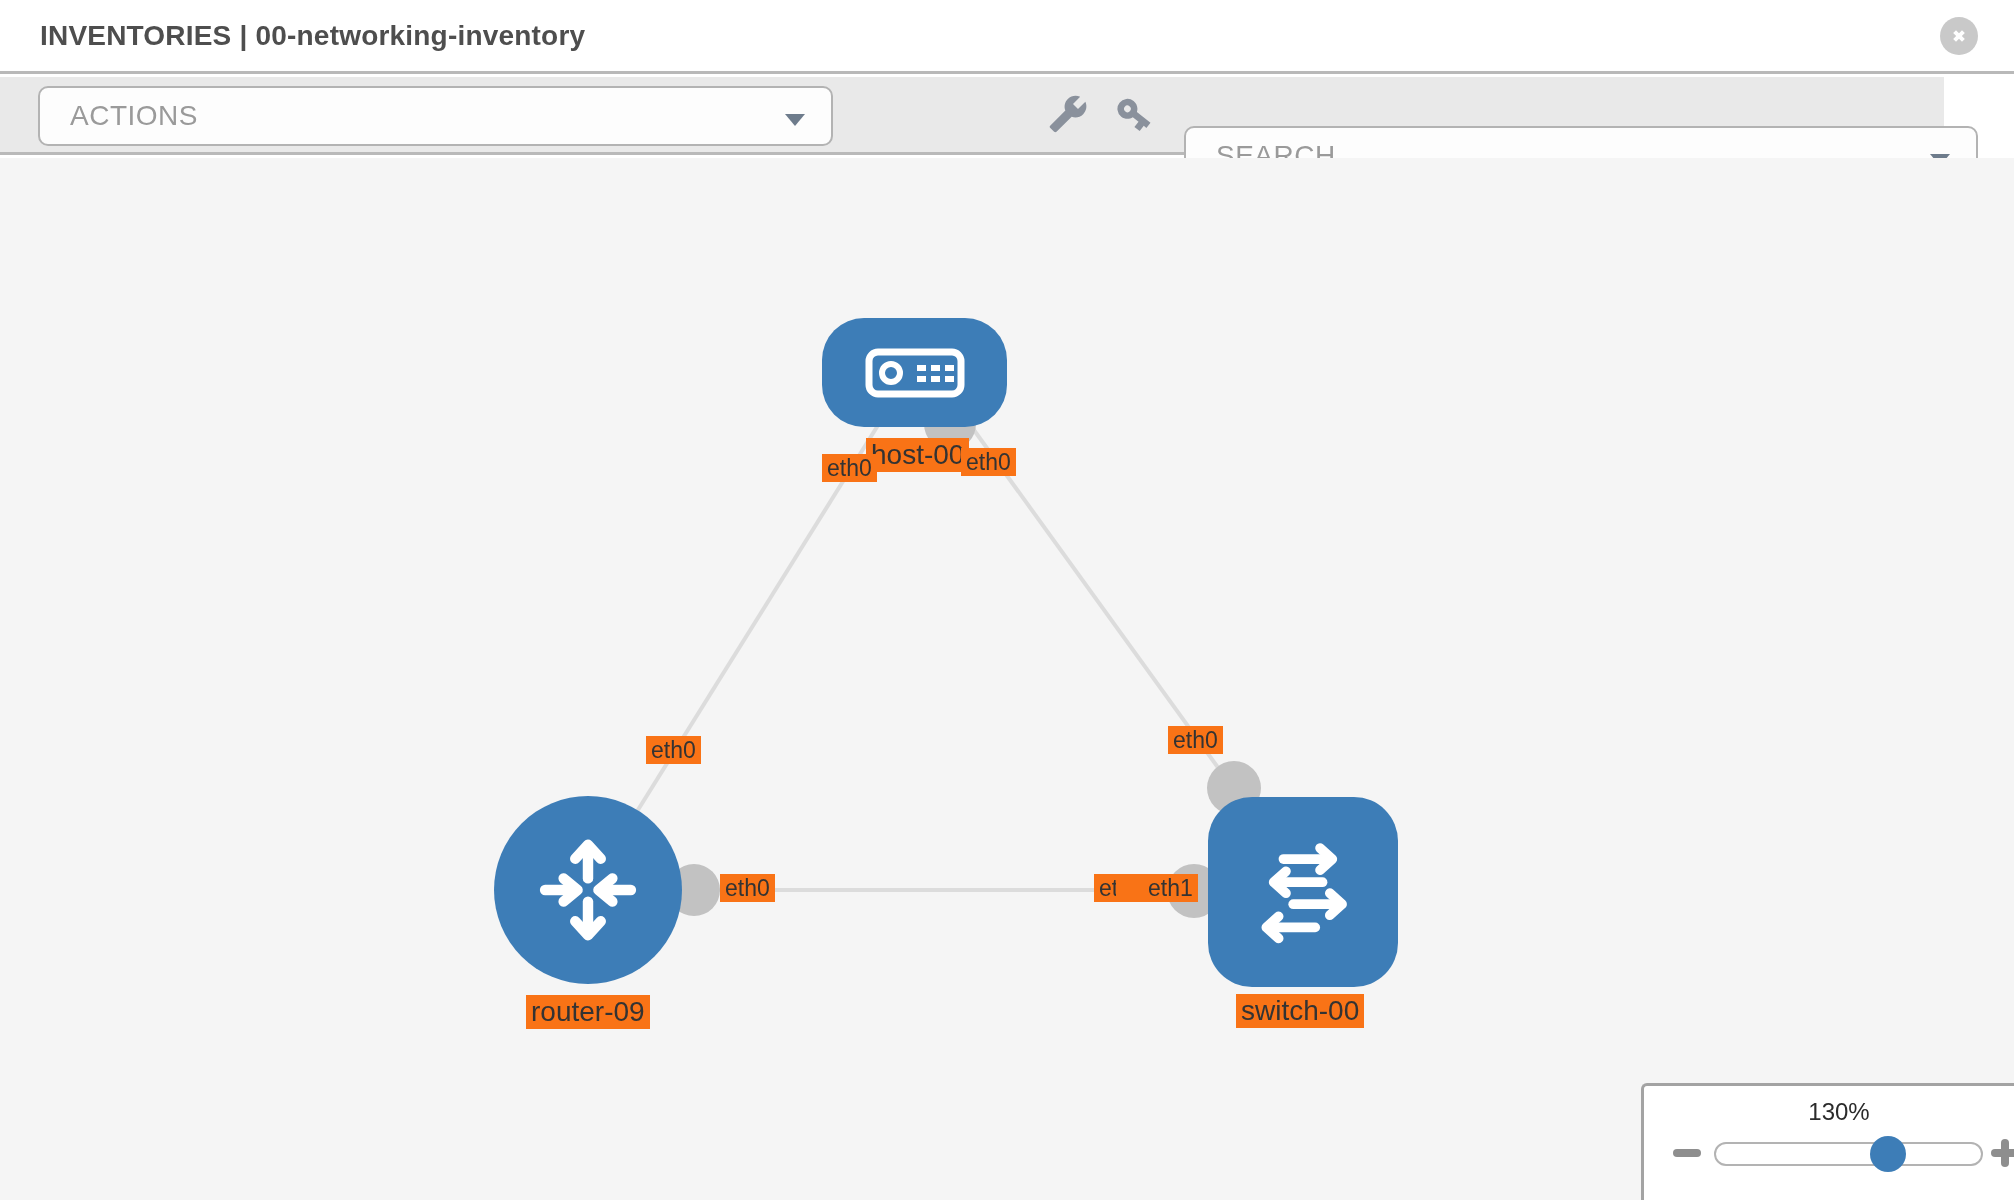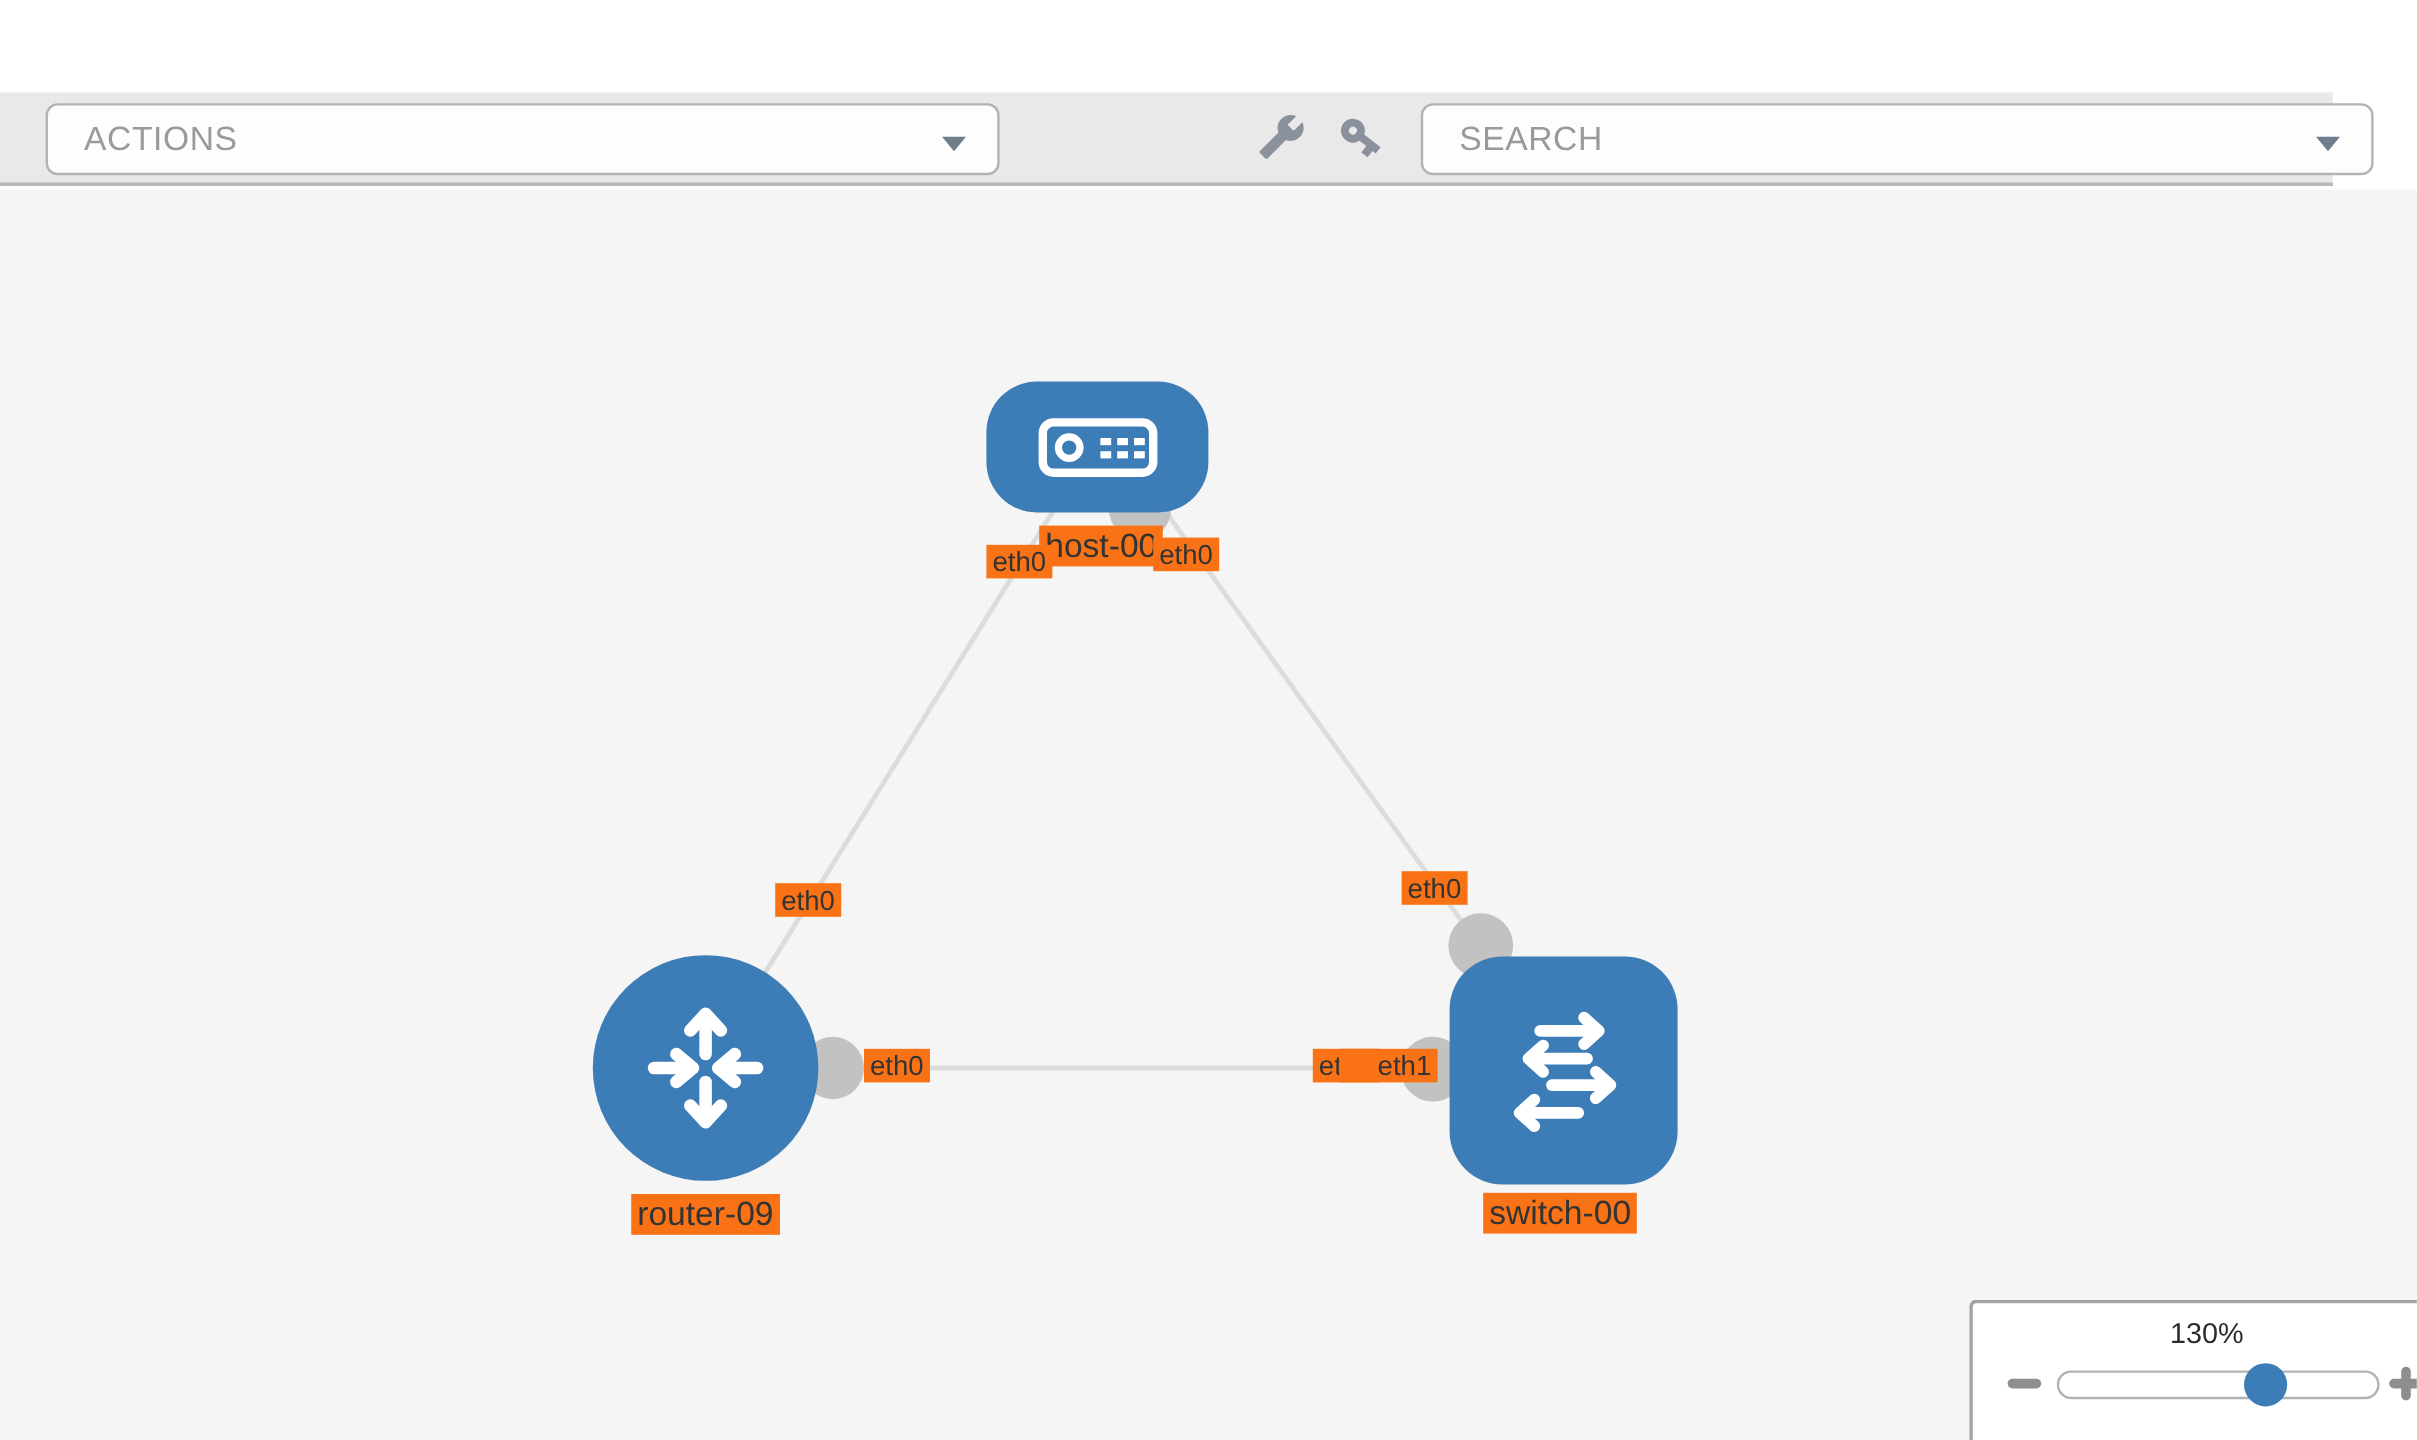--- a/index.html
+++ b/index.html
@@ -76,6 +76,14 @@
 
 <div class="app">
 
+  <div class="header">
+    <h1>INVENTORIES | 00-networking-inventory</h1>
+    <div class="close-btn">
+      <svg viewBox="0 0 24 24">
+        <path fill="#ffffff" d="M5 8.4 8.4 5 12 8.6 15.6 5 19 8.4 15.4 12 19 15.6 15.6 19 12 15.4 8.4 19 5 15.6 8.6 12z"></path>
+      </svg>
+    </div>
+  </div>
 
   <div class="toolbar">
     <div class="dropdown dd-actions">

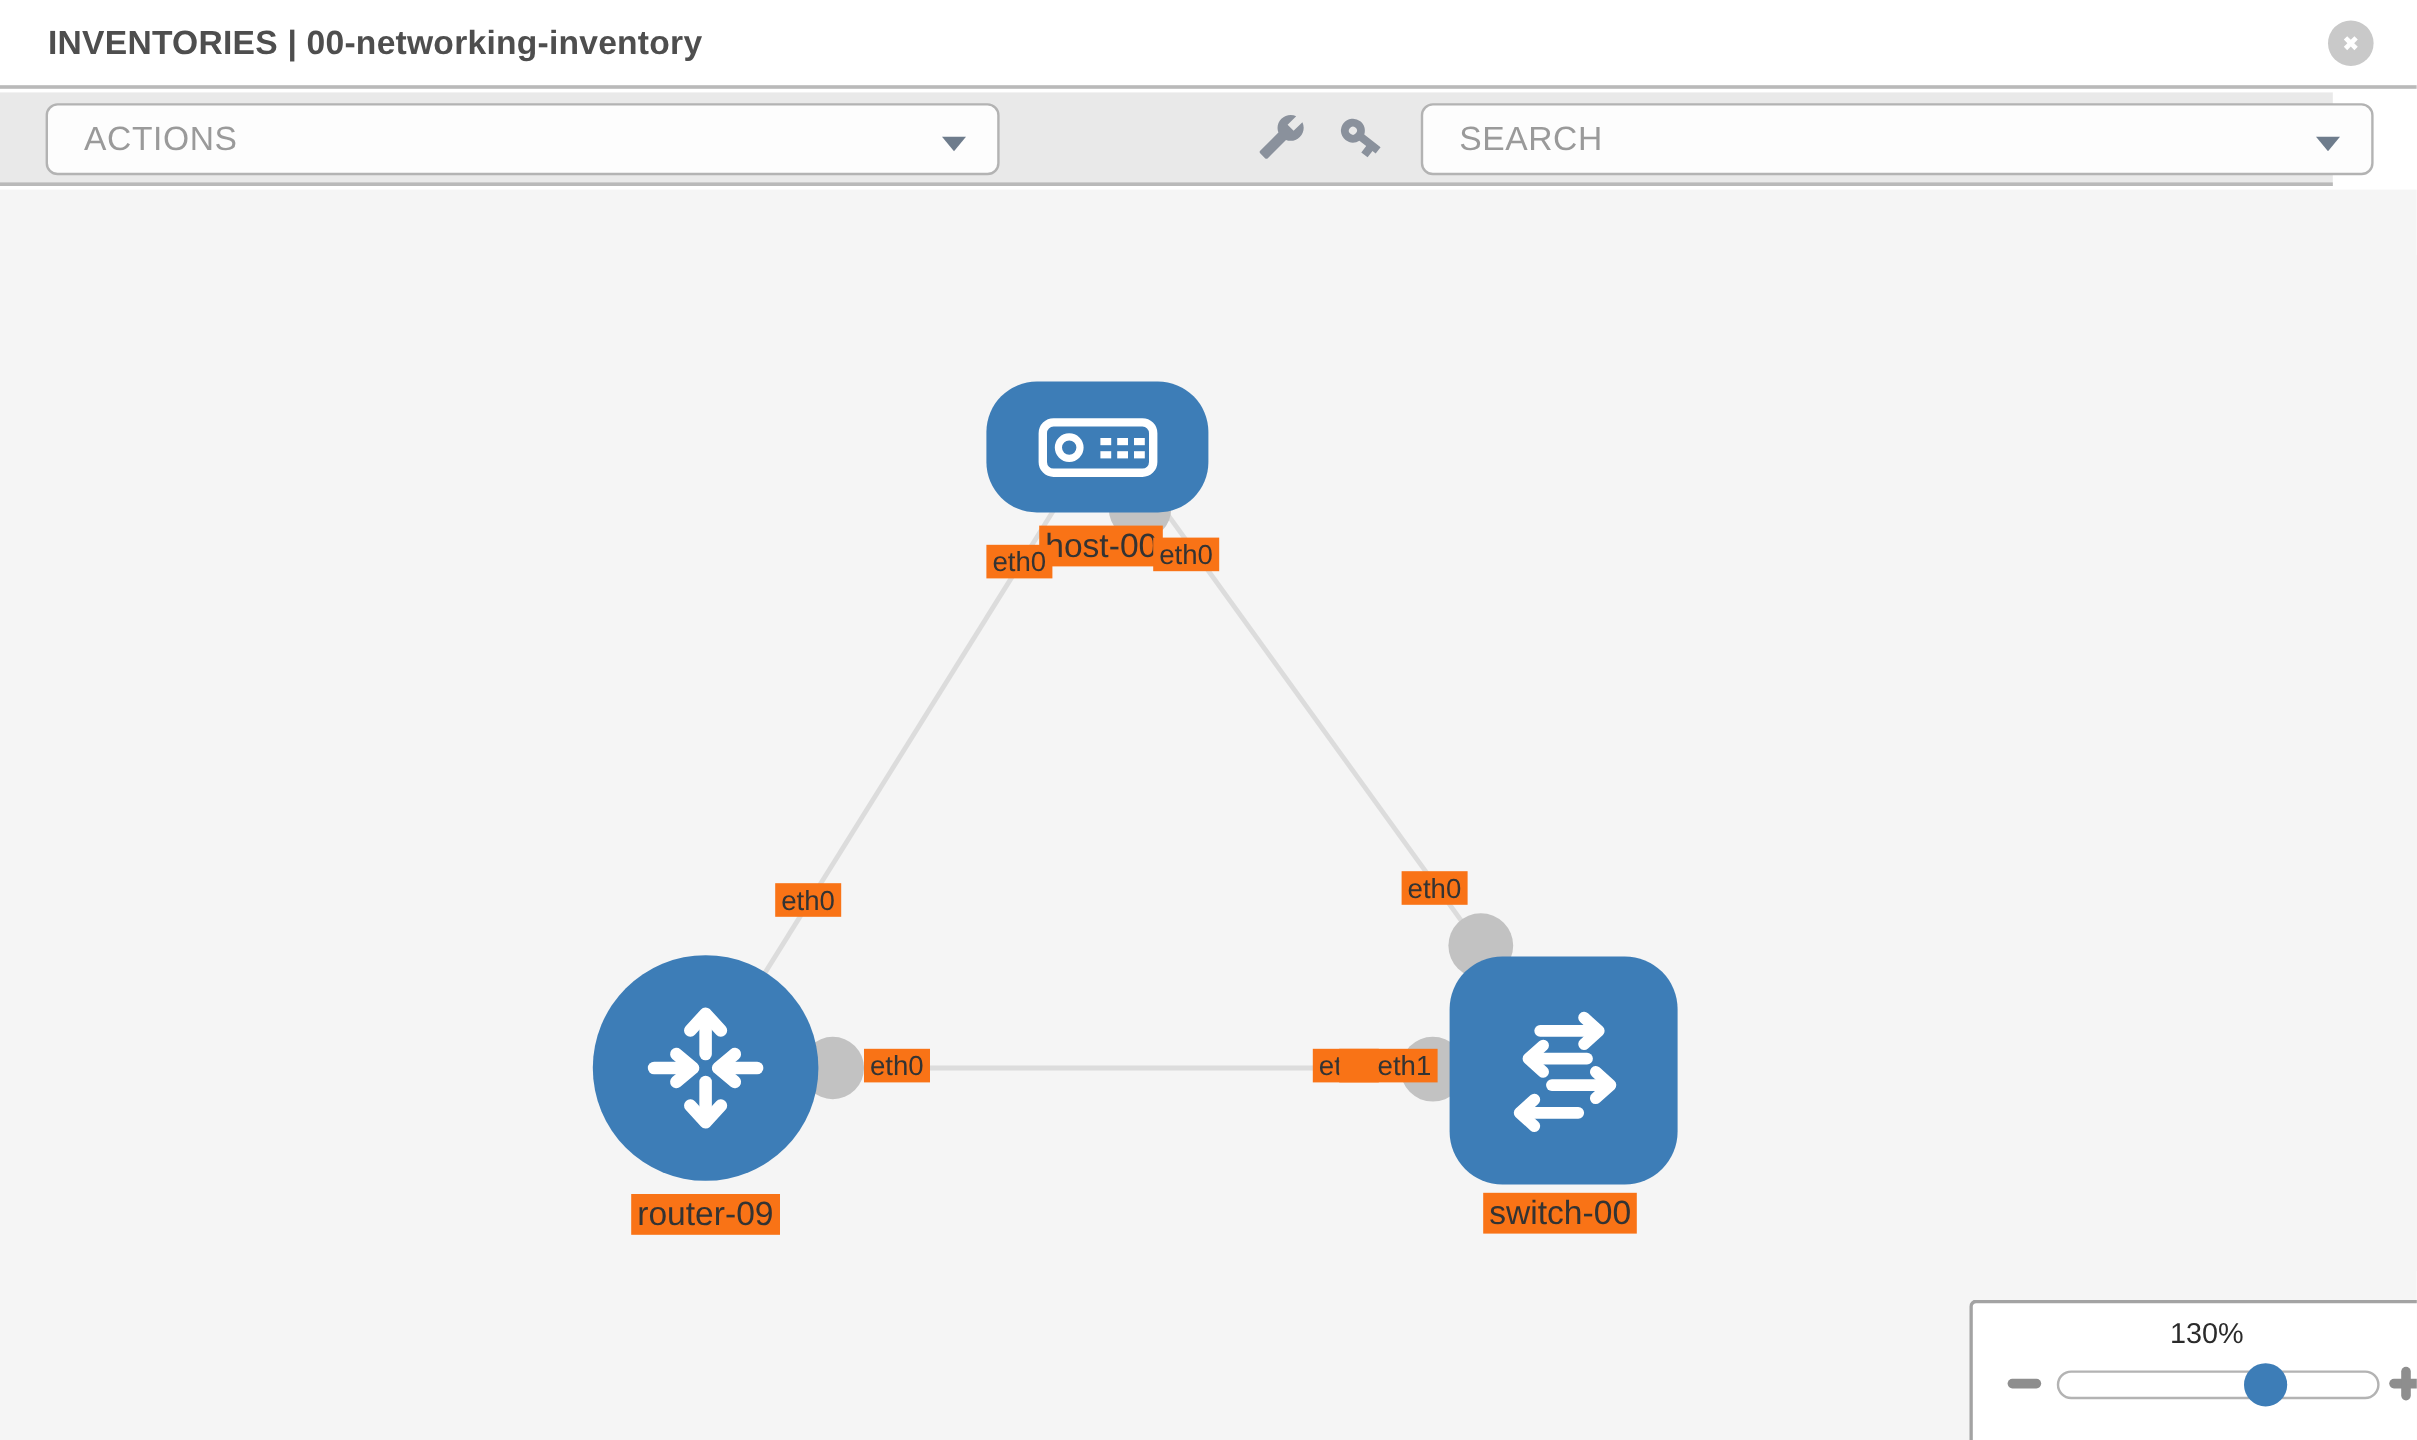--- a/index.html
+++ b/index.html
@@ -28,7 +28,7 @@
                      border-left:10px solid transparent; border-right:10px solid transparent;
                      border-top:12px solid #6e7c8c; }
   .dd-actions { left:38px;  width:795px; }
-  .dd-search  { left:1184px; width:794px; }
+  .dd-search  { left:1184px; width:794px;margin-top:40px; }
   .tool-icon { position:absolute; top:17px; cursor:pointer; }
   .tool-icon svg { width:40px; height:40px; fill:#8a919c; }
   .ti-wrench { left:1048px; }

